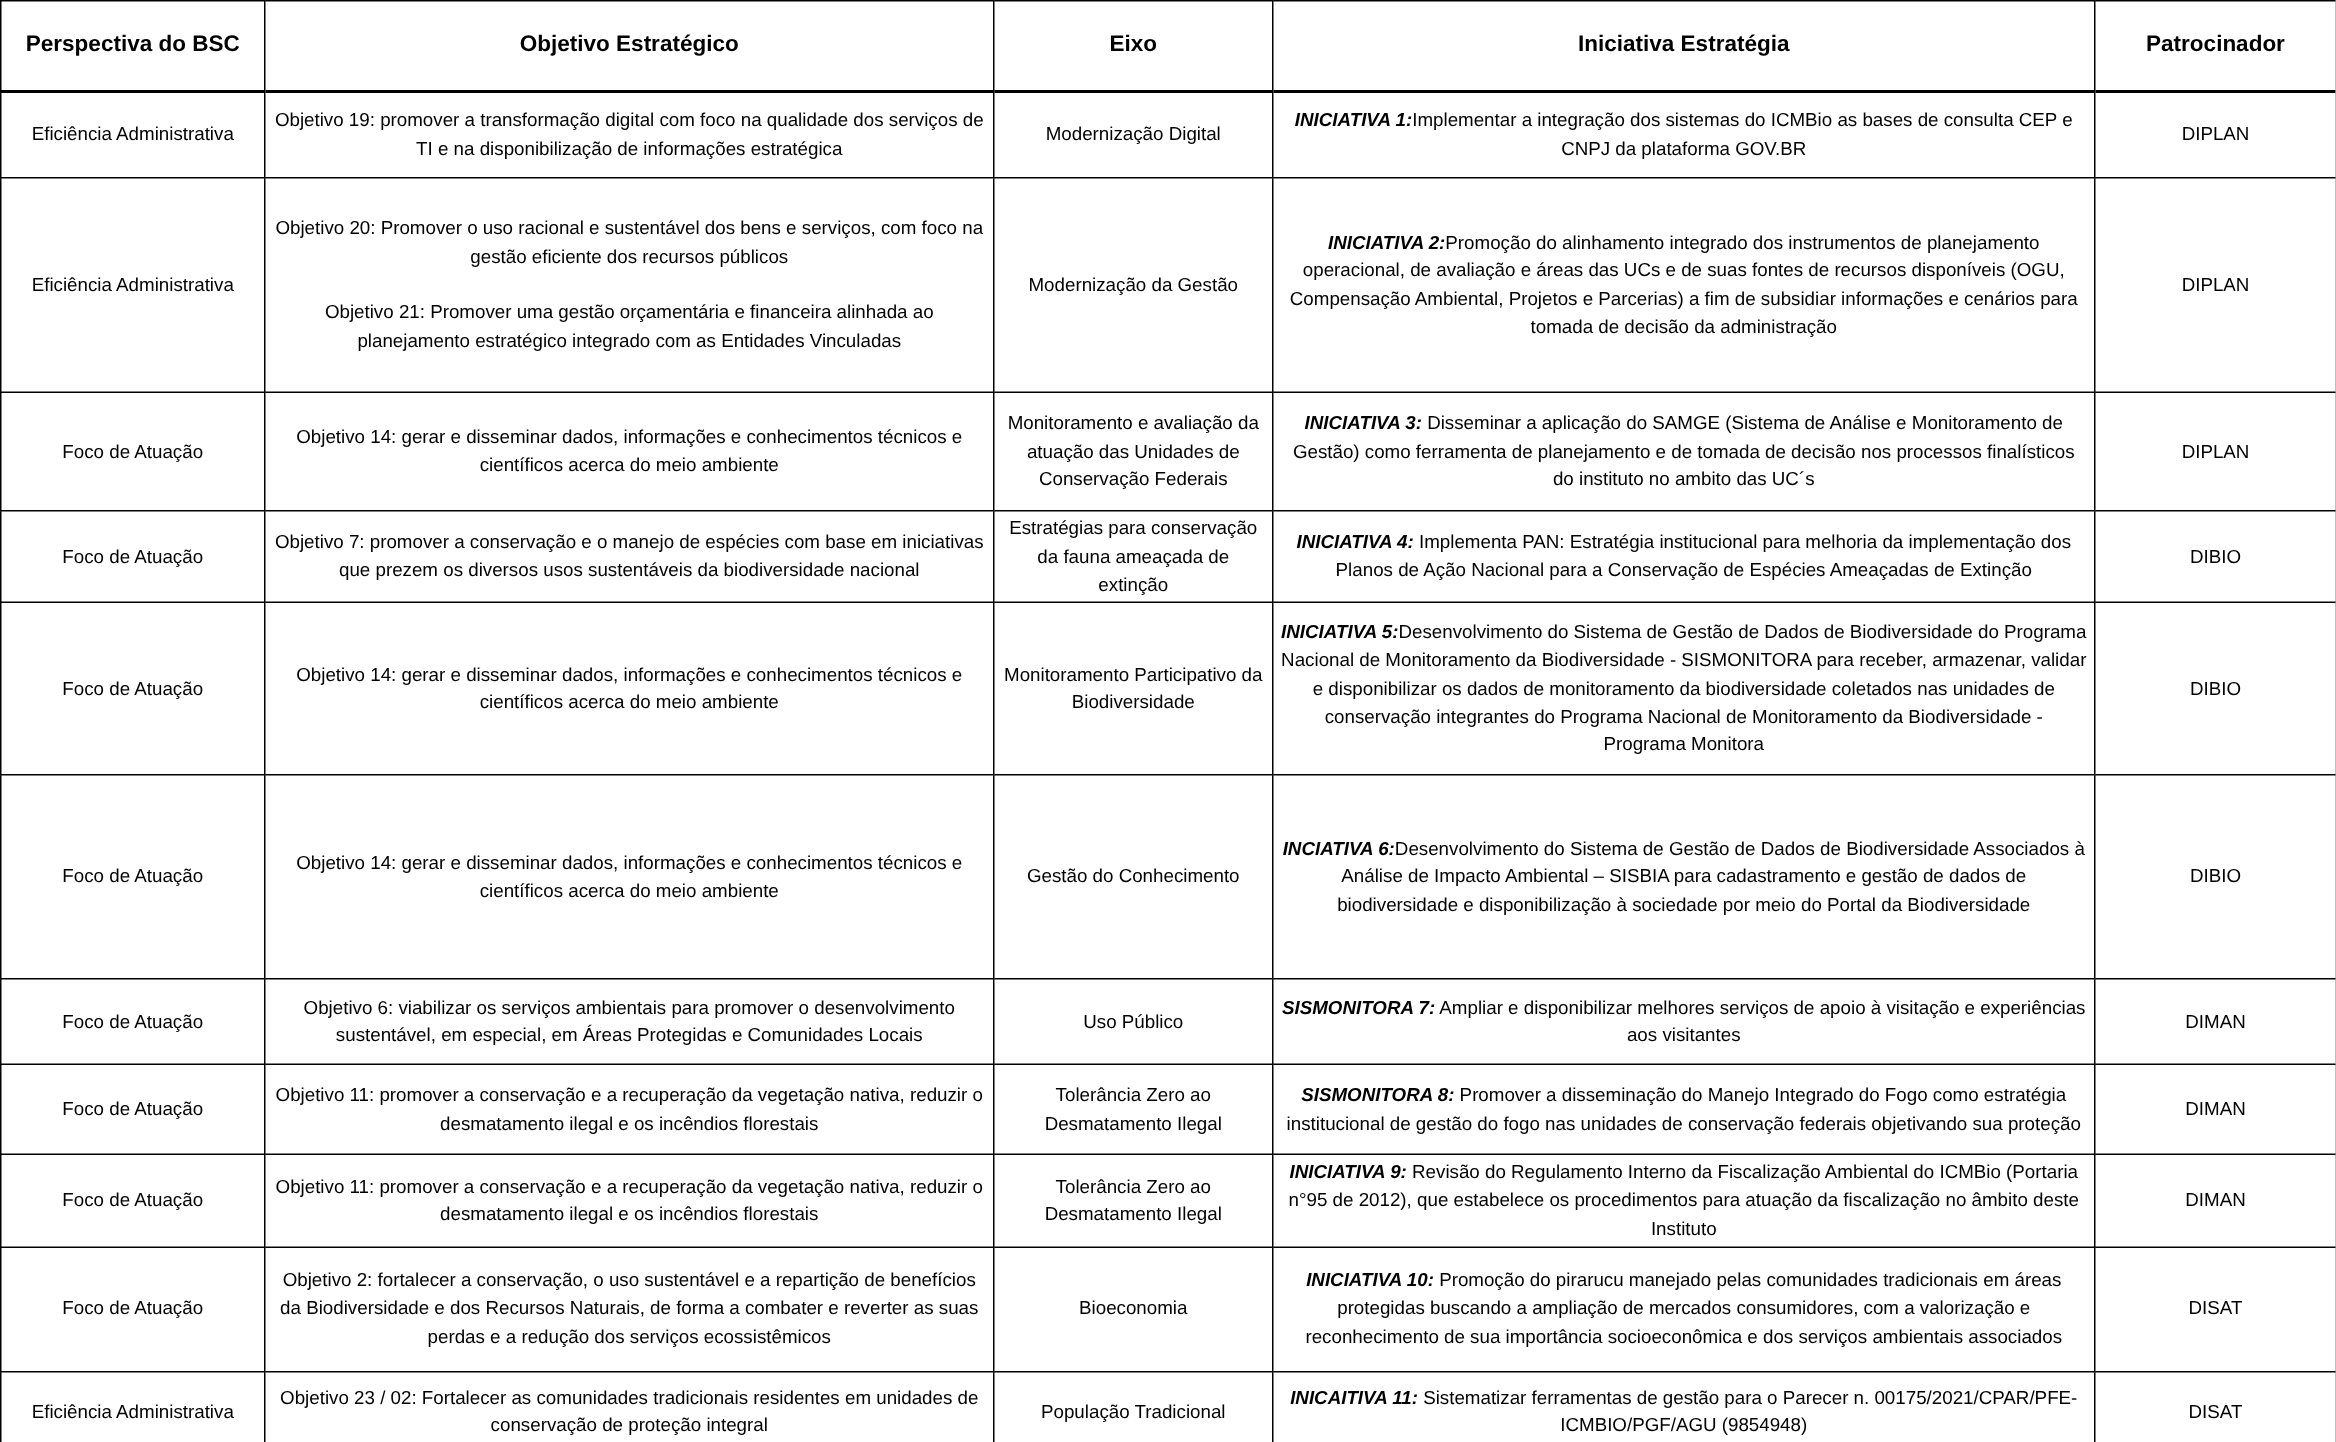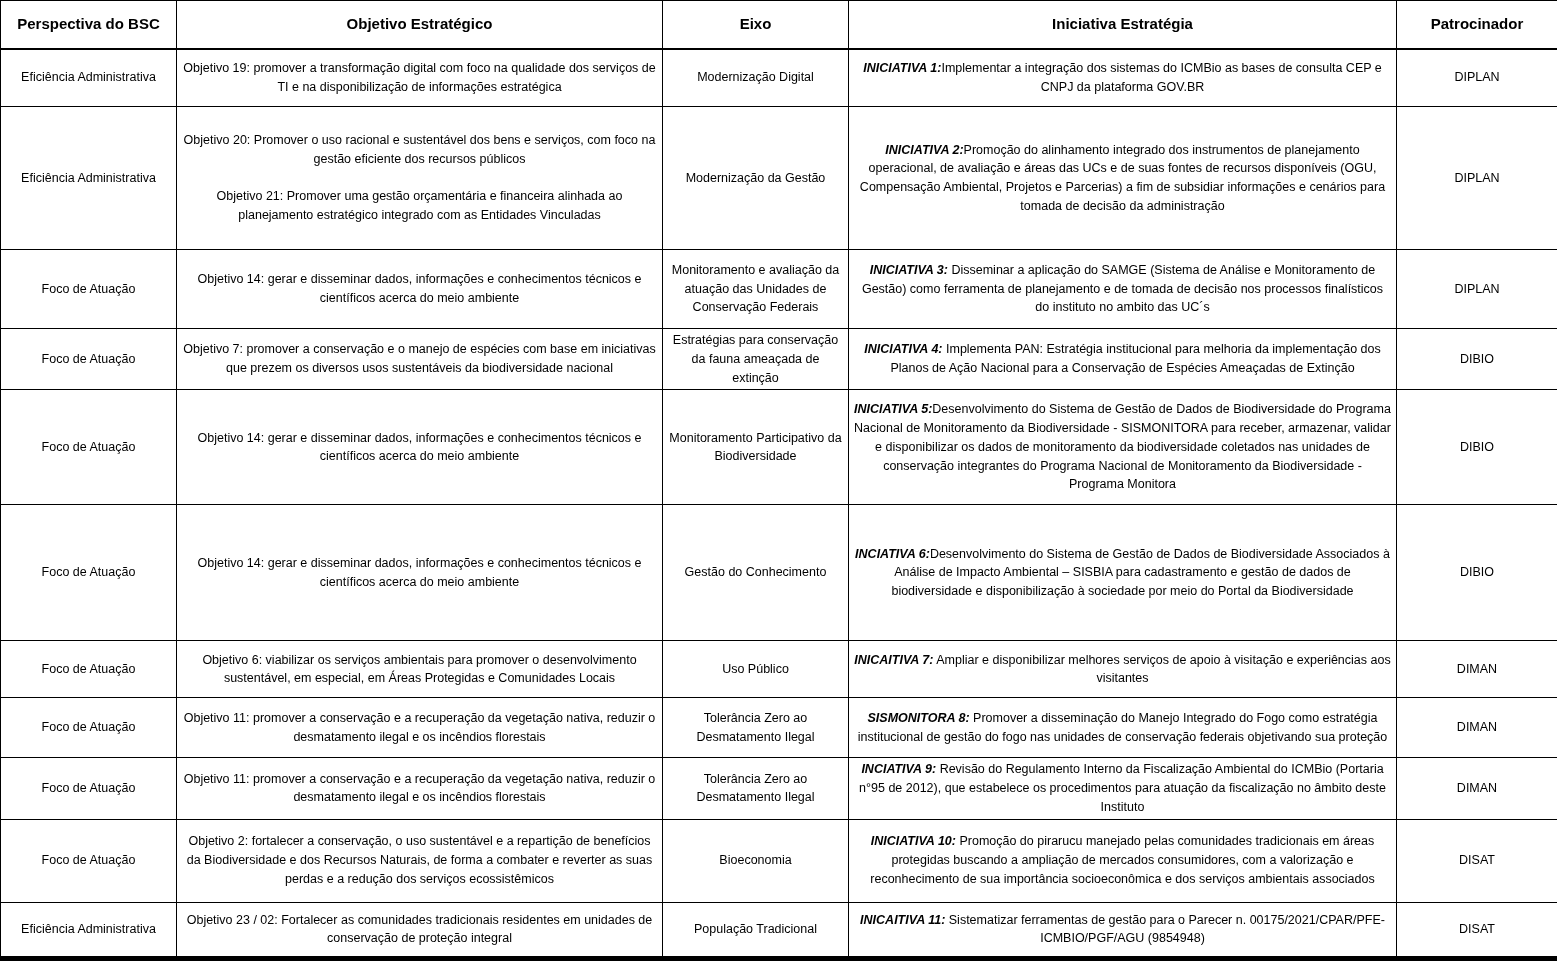--- a/index.html
+++ b/index.html
@@ -33,7 +33,7 @@
     font-weight: bold;
     border-bottom: 2px solid #000000;
   }
-  .bsc thead tr { height: 48px; }
+  .bsc thead tr { height: 60px; }
   .bsc tbody tr:nth-child(1)  { height: 58px; }
   .bsc tbody tr:nth-child(2)  { height: 143px; }
   .bsc tbody tr:nth-child(3)  { height: 79px; }

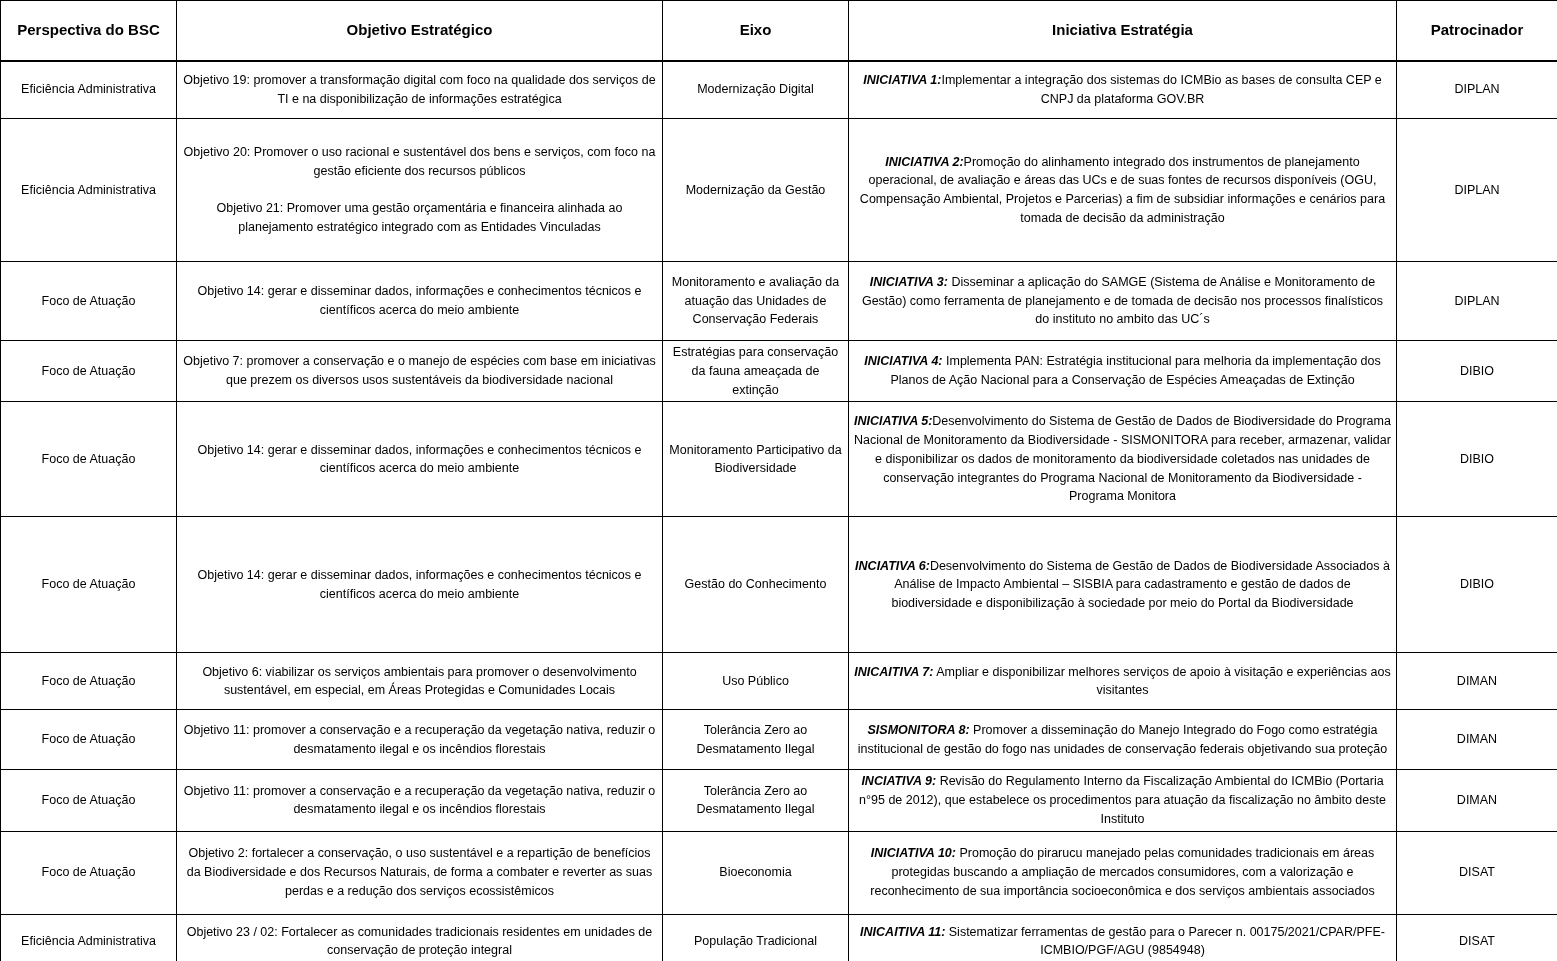--- a/index.html
+++ b/index.html
@@ -123,7 +123,7 @@
     <td class="c-persp">Foco de Atuação</td>
     <td class="c-obj">Objetivo 6: viabilizar os serviços ambientais para promover o desenvolvimento sustentável, em especial, em Áreas Protegidas e Comunidades Locais</td>
     <td class="c-eixo">Uso Público</td>
-    <td class="c-inic"><span class="inic-label">INICAITIVA 7:</span><span class="inic-text"> Ampliar e disponibilizar melhores serviços de apoio à visitação e experiências aos visitantes</span></td>
+    <td class="c-inic"><span class="inic-label">SISMONITORA 7:</span><span class="inic-text"> Ampliar e disponibilizar melhores serviços de apoio à visitação e experiências aos visitantes</span></td>
     <td class="c-patro">DIMAN</td>
   </tr>
 

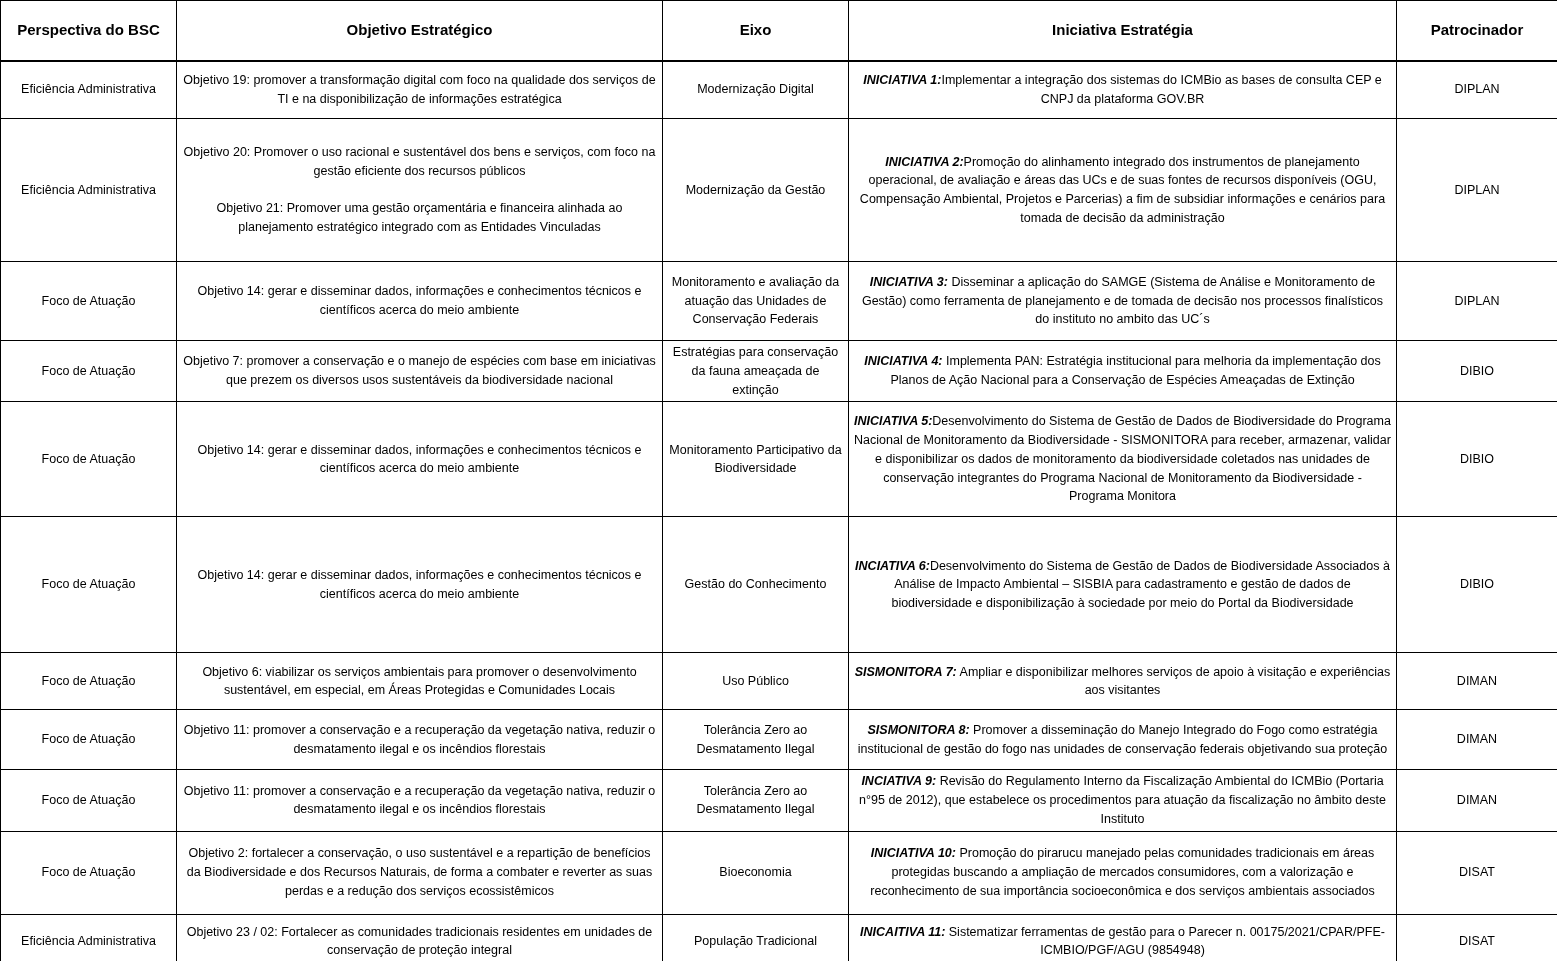--- a/index.html
+++ b/index.html
@@ -139,7 +139,7 @@
     <td class="c-persp">Foco de Atuação</td>
     <td class="c-obj">Objetivo 11: promover a conservação e a recuperação da vegetação nativa, reduzir o desmatamento ilegal e os incêndios florestais</td>
     <td class="c-eixo">Tolerância Zero ao Desmatamento Ilegal</td>
-    <td class="c-inic"><span class="inic-label">INCIATIVA 9:</span><span class="inic-text"> Revisão do Regulamento Interno da Fiscalização Ambiental do ICMBio (Portaria n°95 de 2012), que estabelece os procedimentos para atuação da fiscalização no âmbito deste Instituto</span></td>
+    <td class="c-inic"><span class="inic-label">INICIATIVA 9:</span><span class="inic-text"> Revisão do Regulamento Interno da Fiscalização Ambiental do ICMBio (Portaria n°95 de 2012), que estabelece os procedimentos para atuação da fiscalização no âmbito deste Instituto</span></td>
     <td class="c-patro">DIMAN</td>
   </tr>
 

